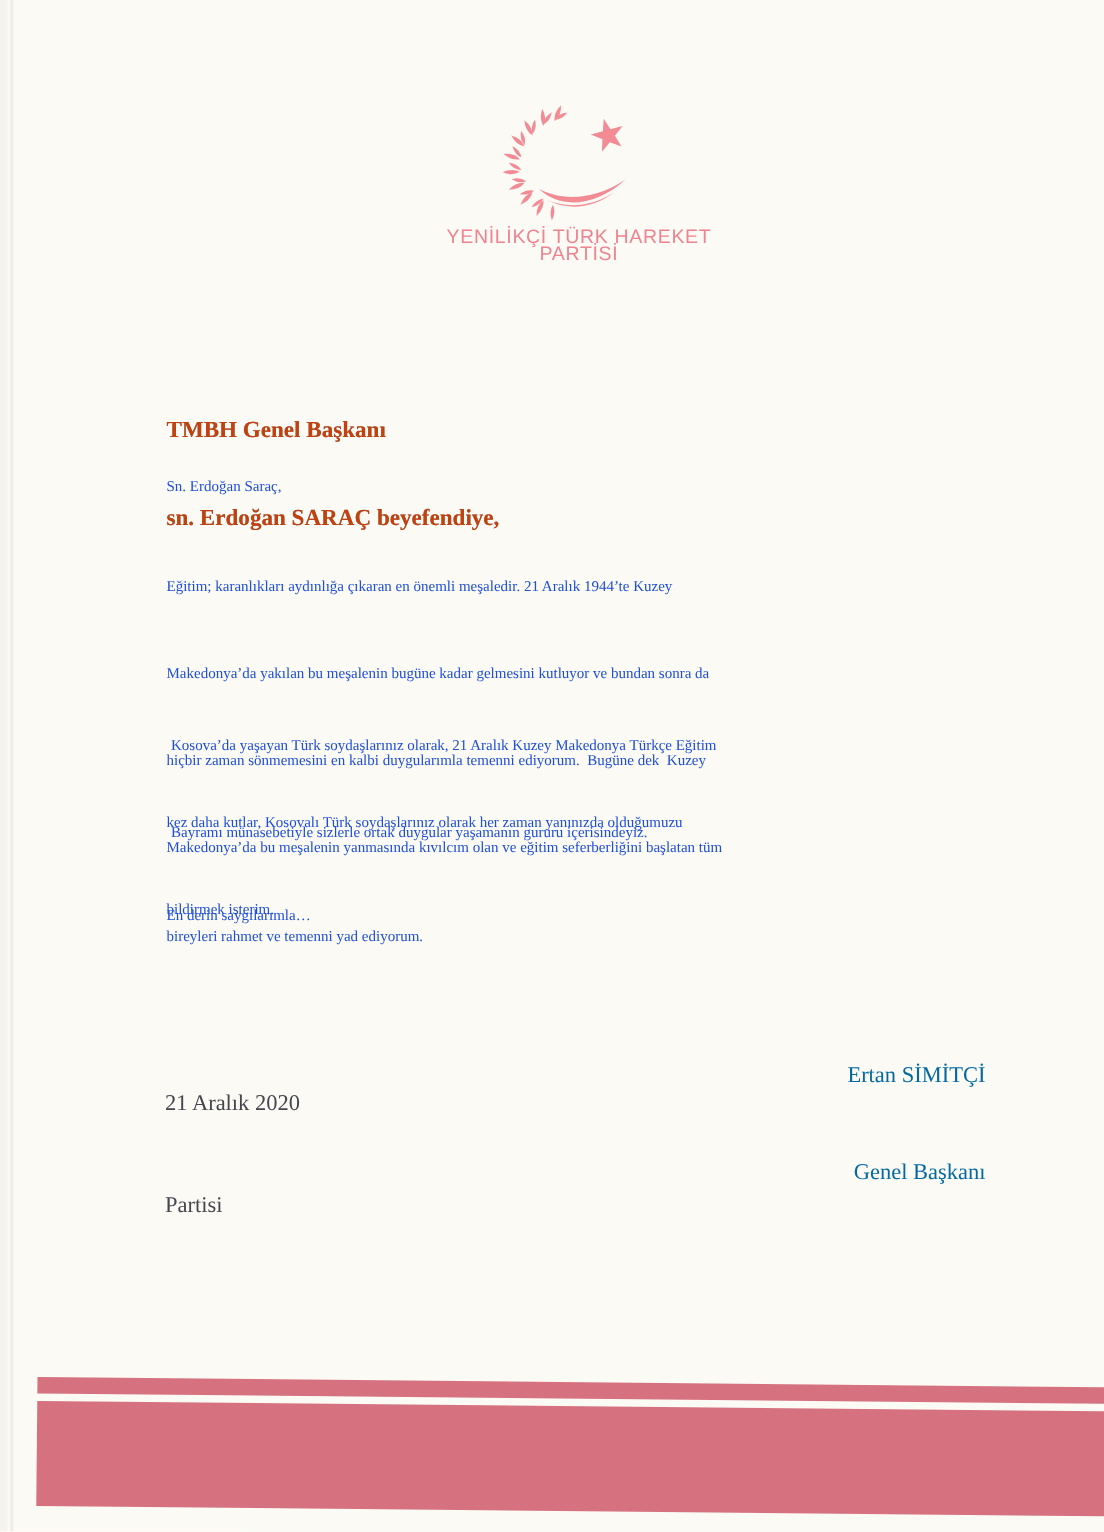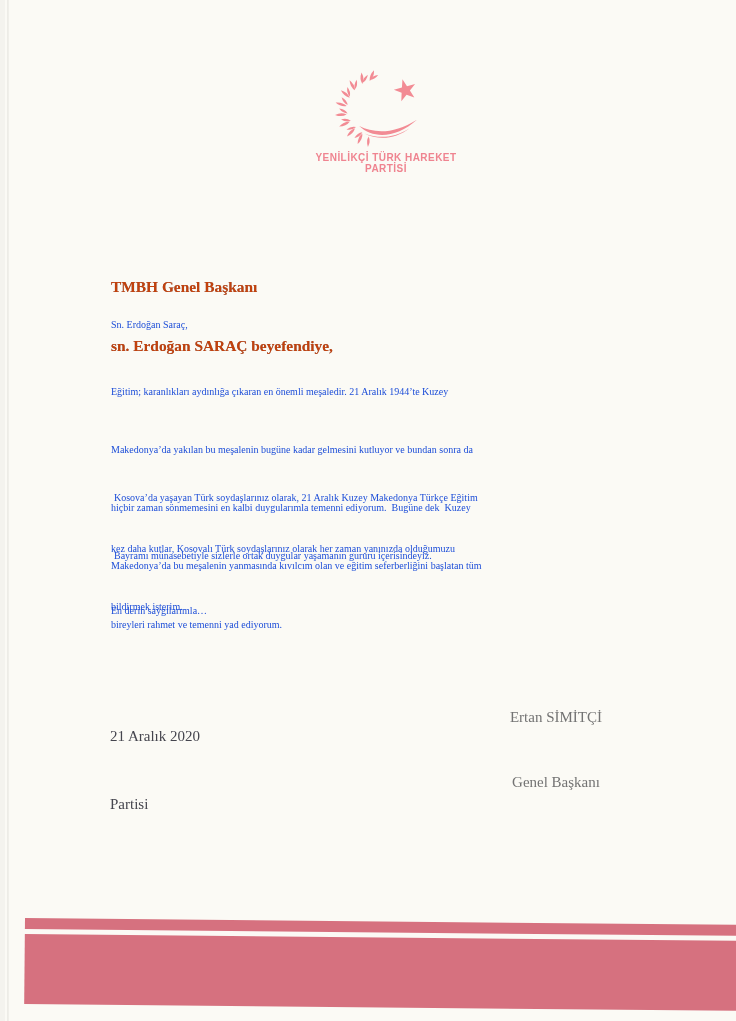--- a/index.html
+++ b/index.html
@@ -30,8 +30,8 @@
     position:absolute;left:296px;top:152px;width:180px;
     text-align:center;
     font-family:"Liberation Sans","DejaVu Sans",sans-serif;
-    font-weight:bold;
-    font-size:10px;line-height:11px;letter-spacing:.45px;
+    font-weight:normal;
+    font-size:13px;line-height:11px;letter-spacing:.45px;
   }
 
   

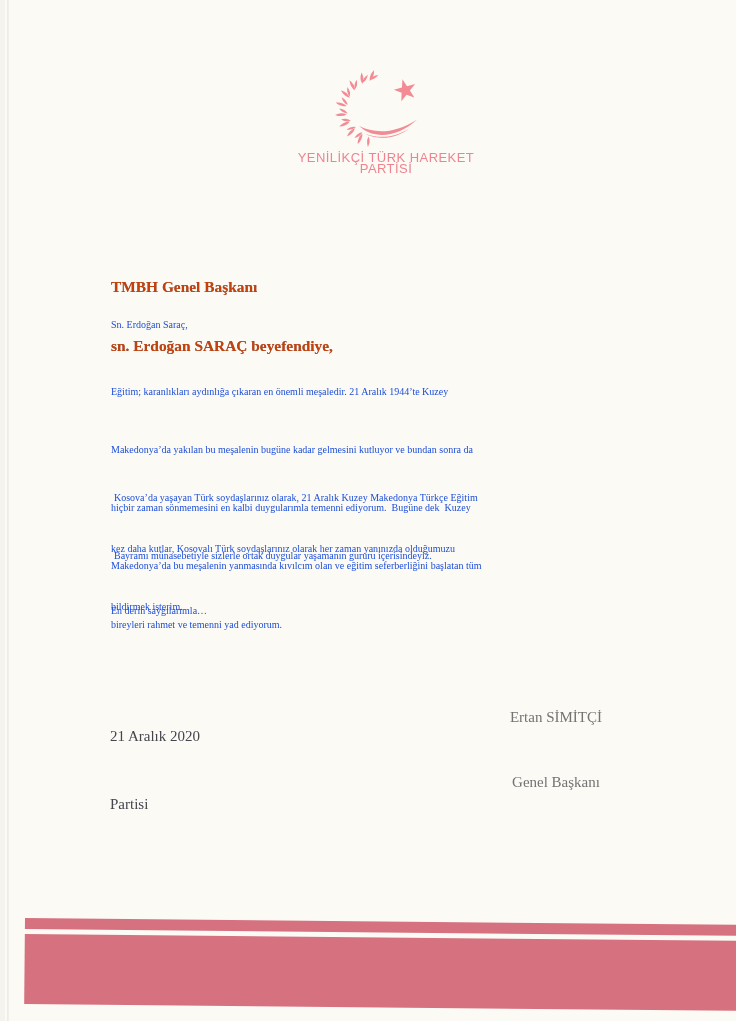--- a/index.html
+++ b/index.html
@@ -57,7 +57,7 @@
   }
   .sig-block{
     position:absolute;left:455px;top:663px;width:202px;
-    text-align:center;color:#737373;
+    text-align:right;color:#0369a1;
     font-size:15px;line-height:21.8px;white-space:pre;
   }
 

